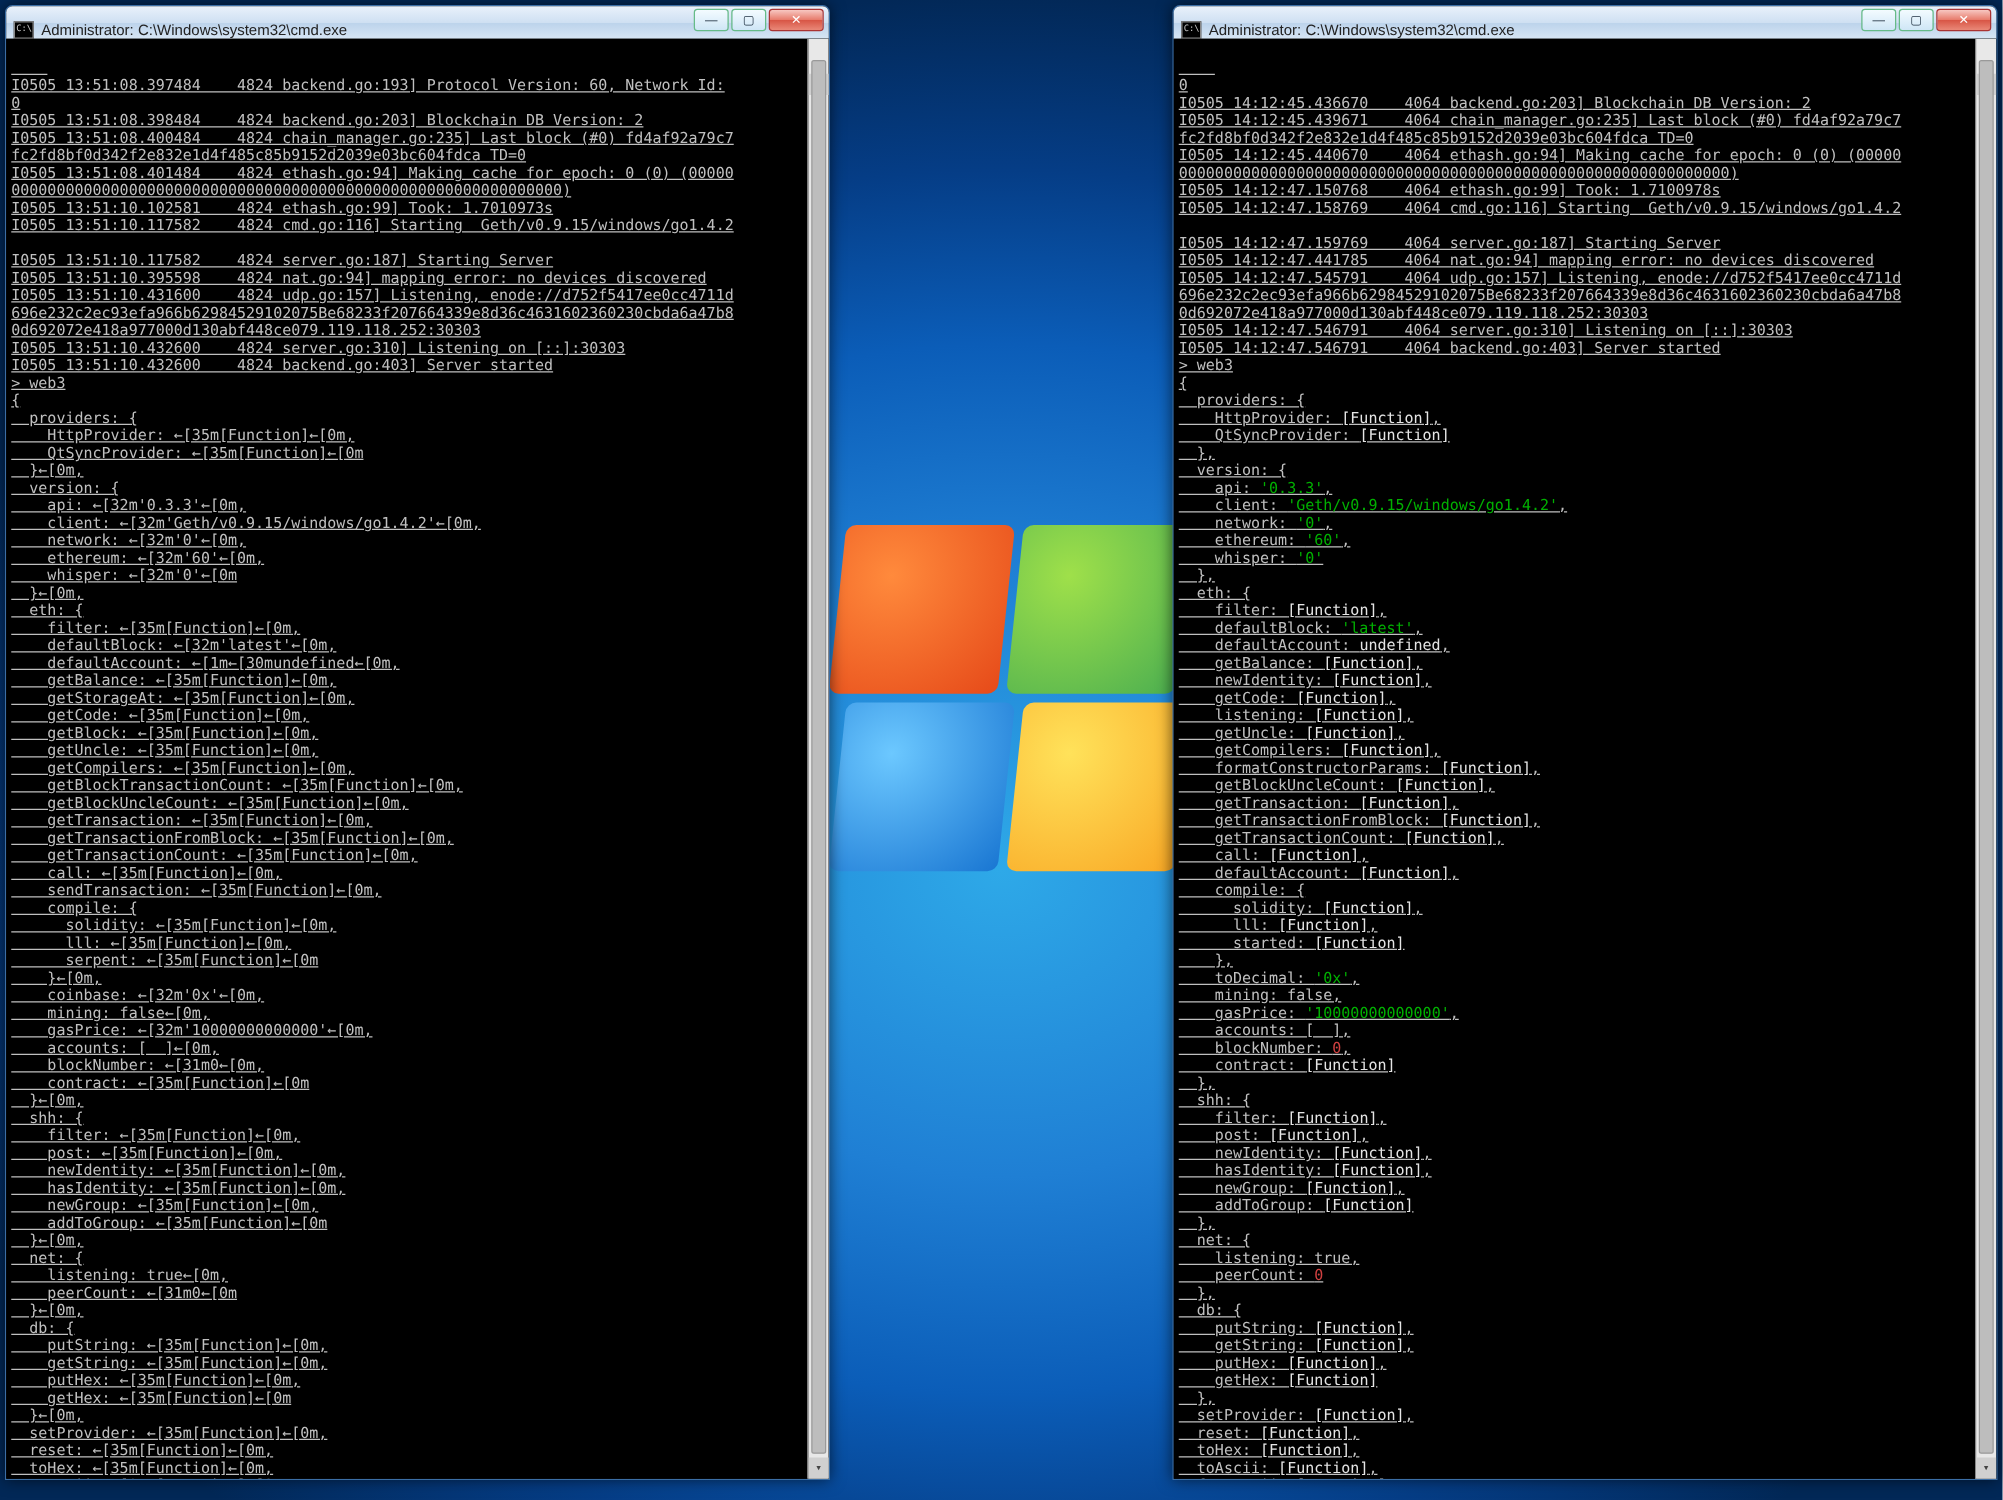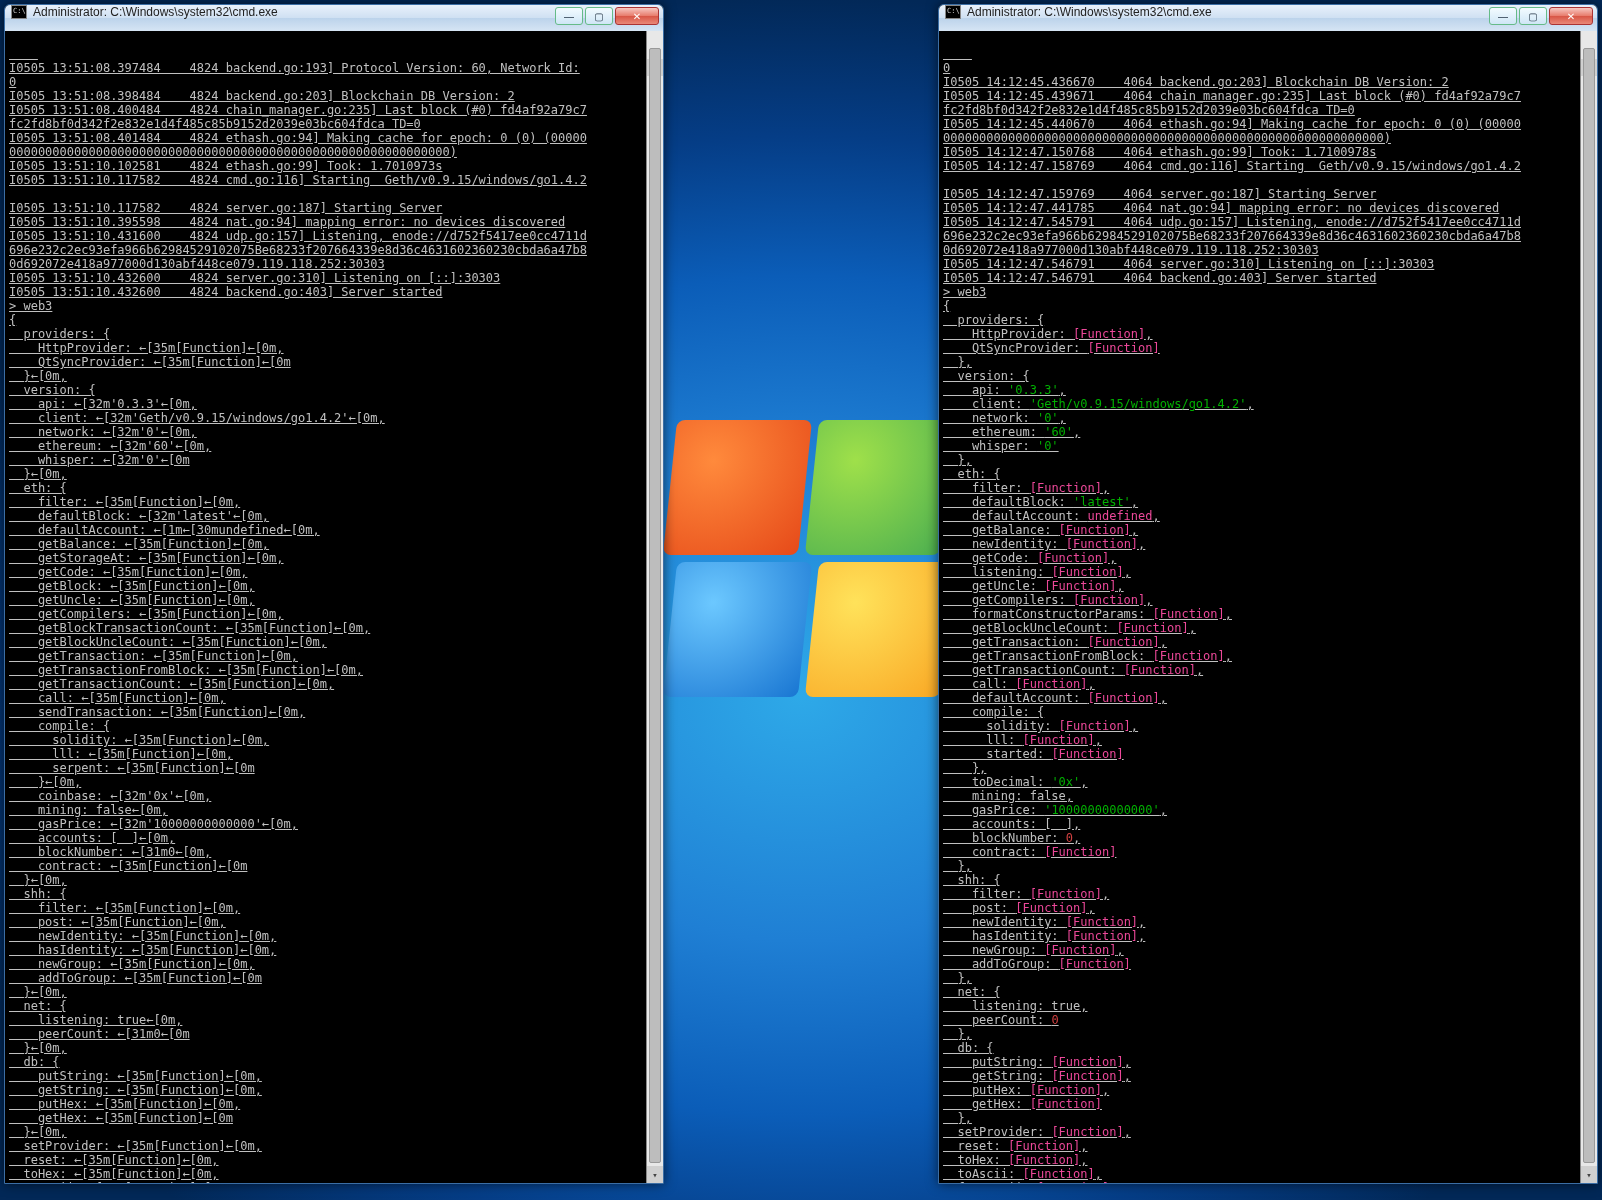--- a/index.html
+++ b/index.html
@@ -34,7 +34,7 @@
   .titlebar {
     height: 26px;
     background: linear-gradient(#e9f1fb,#cfe0f2 50%,#bcd3eb 51%,#d6e5f4);
-    display:flex; align-items:flex-start;
+    display:flex; align-items:flex-end;
     font: 12px "Segoe UI", Tahoma, sans-serif;
     color:#222;
     border-radius:5px 5px 0 0;

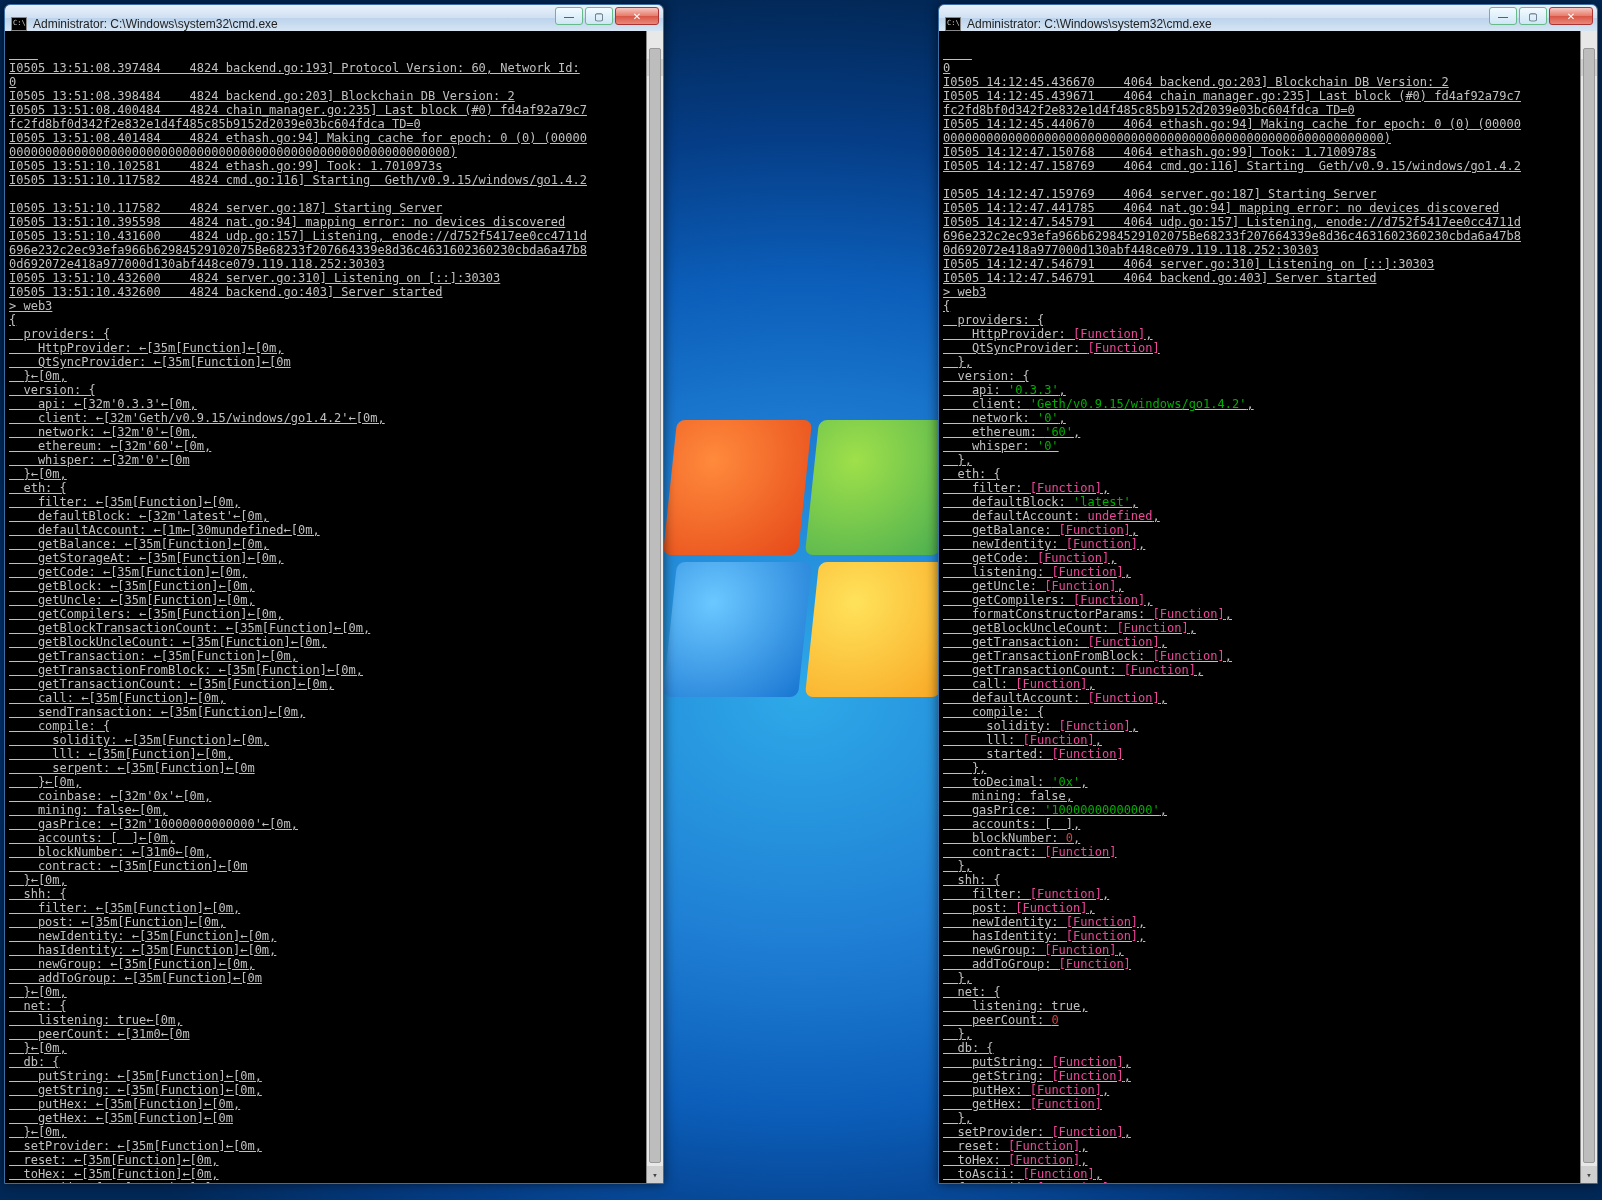--- a/index.html
+++ b/index.html
@@ -66,7 +66,7 @@
   .term .scrollbar .thumb{position:absolute;left:2px;right:2px;background:#bdbdbd;border:1px solid #999;border-radius:2px;}
   .w{color:#c0c0c0}
   .g{color:#00b000}
-  .m{color:#ec4899}
+  .m{color:#e5e5e5}
   .r{color:#d04040}
   .y{color:#c0c000}
 </style>

